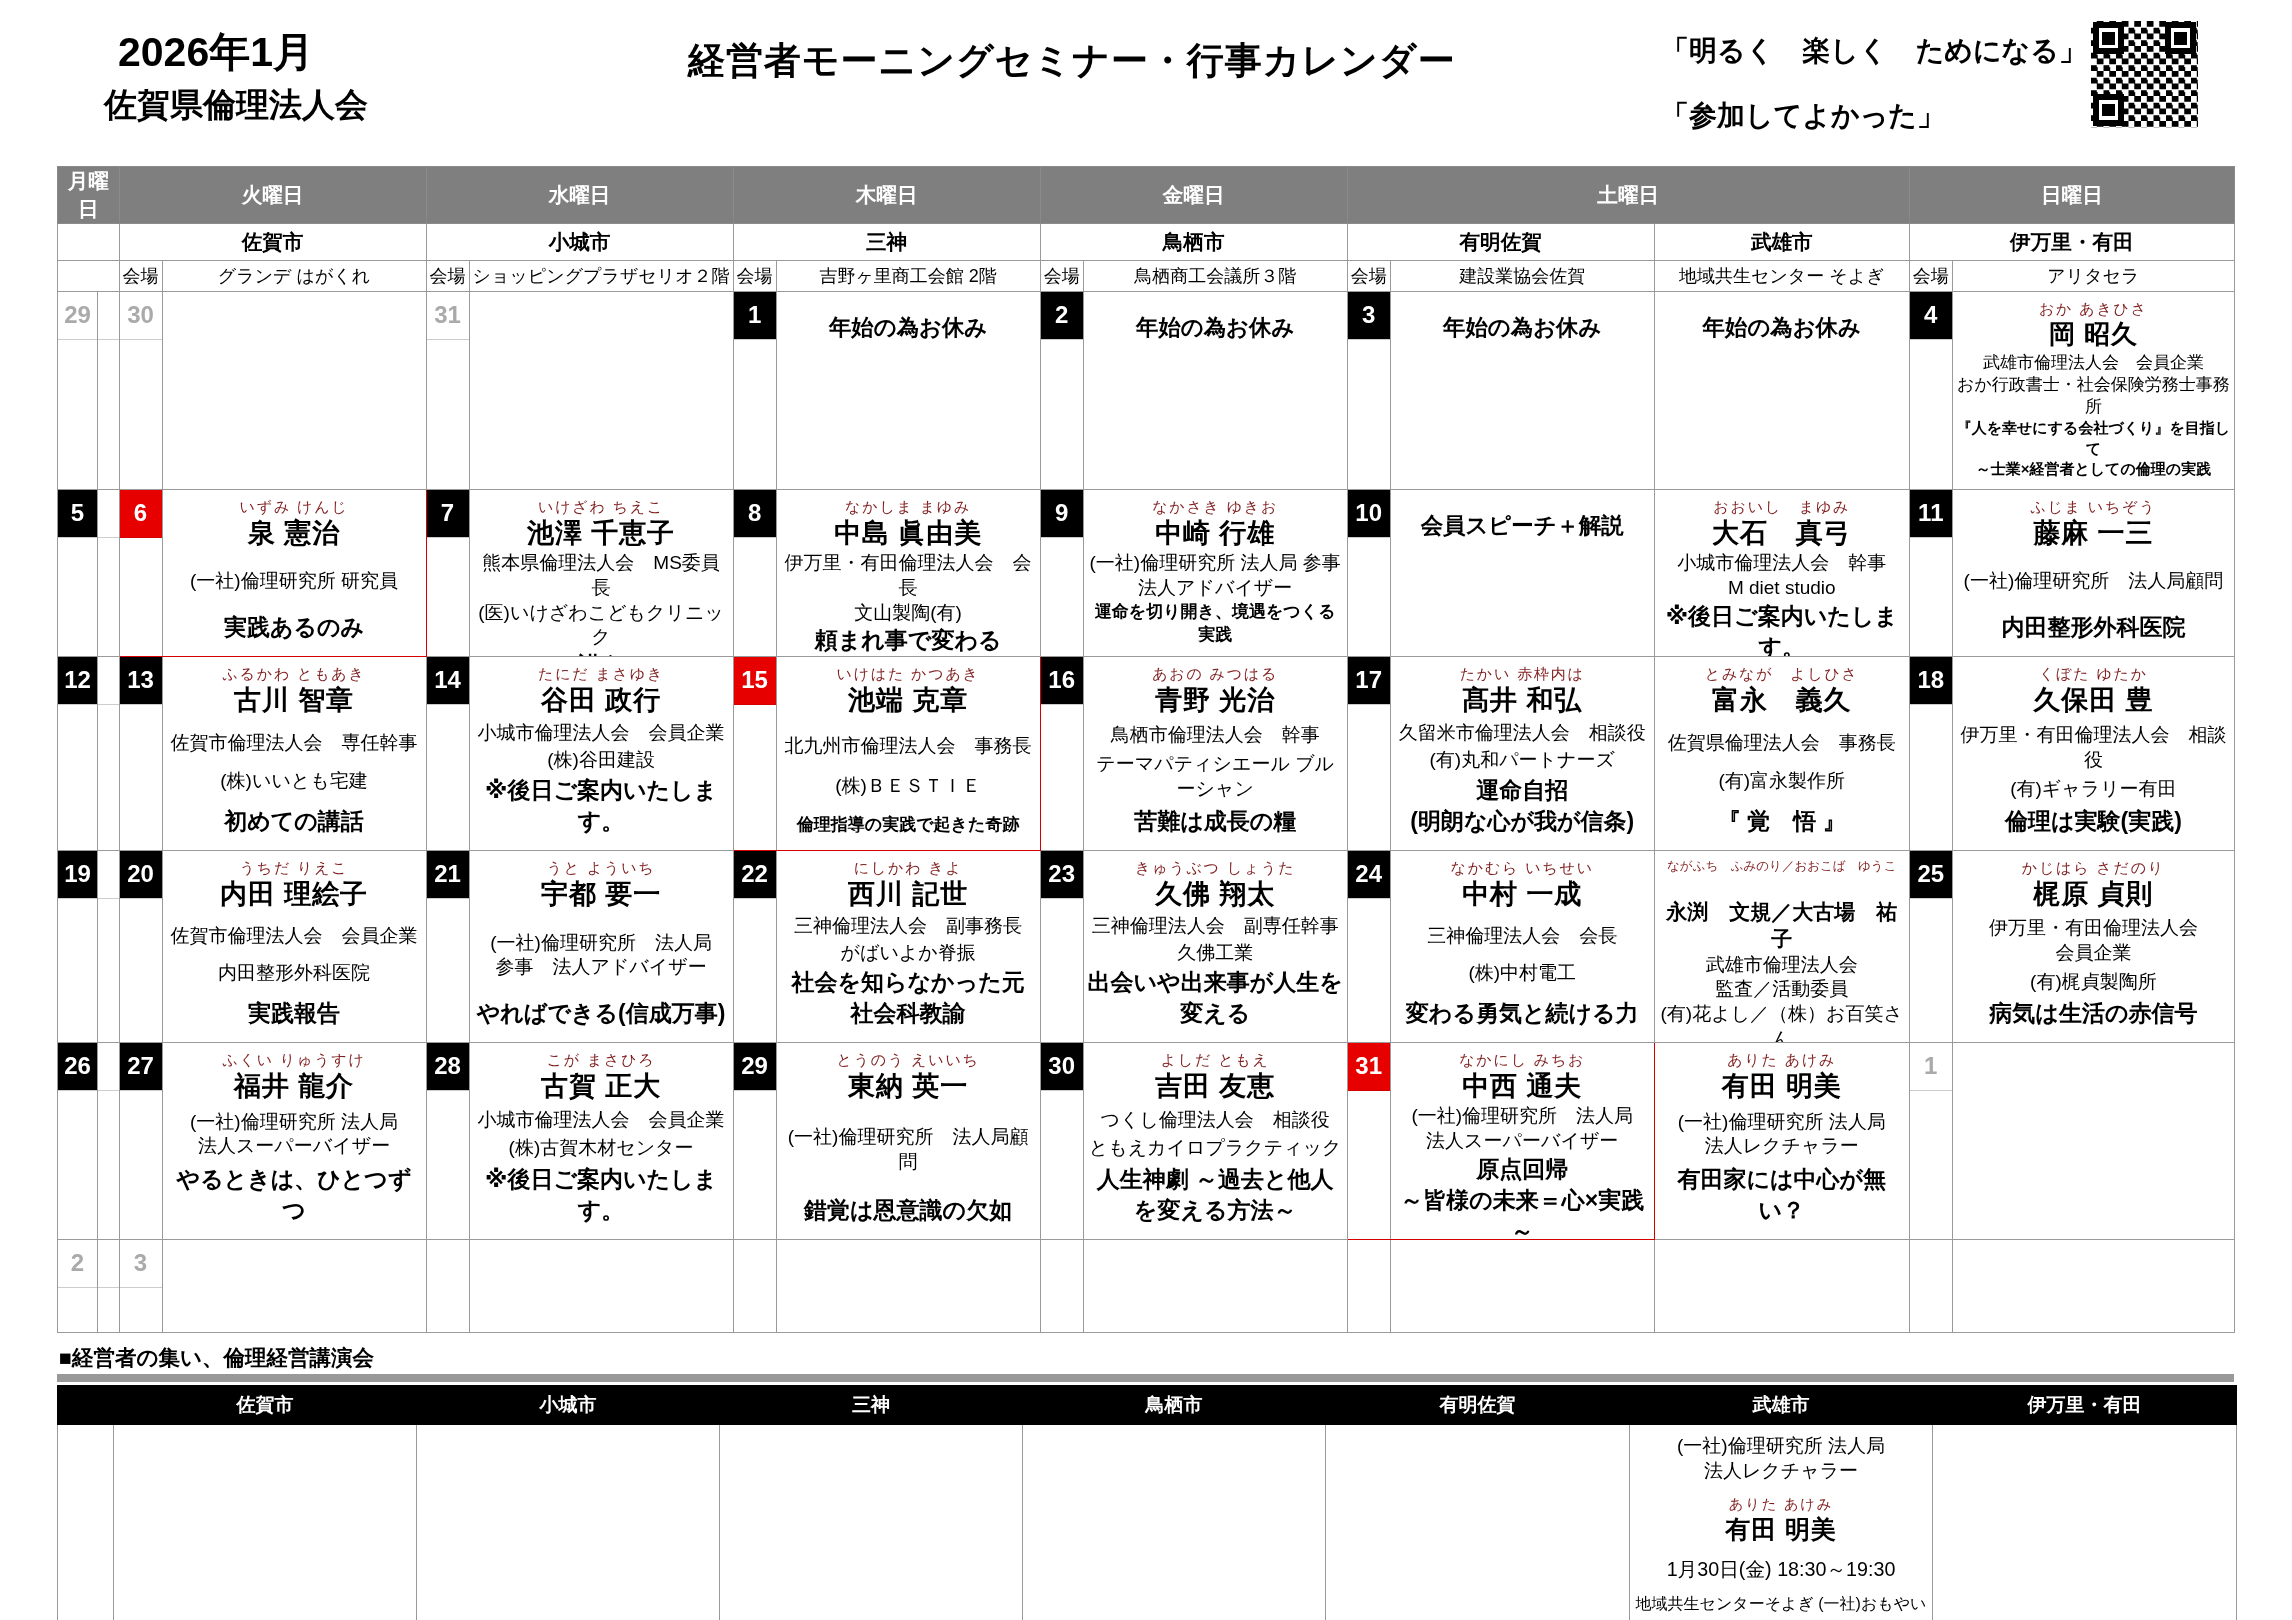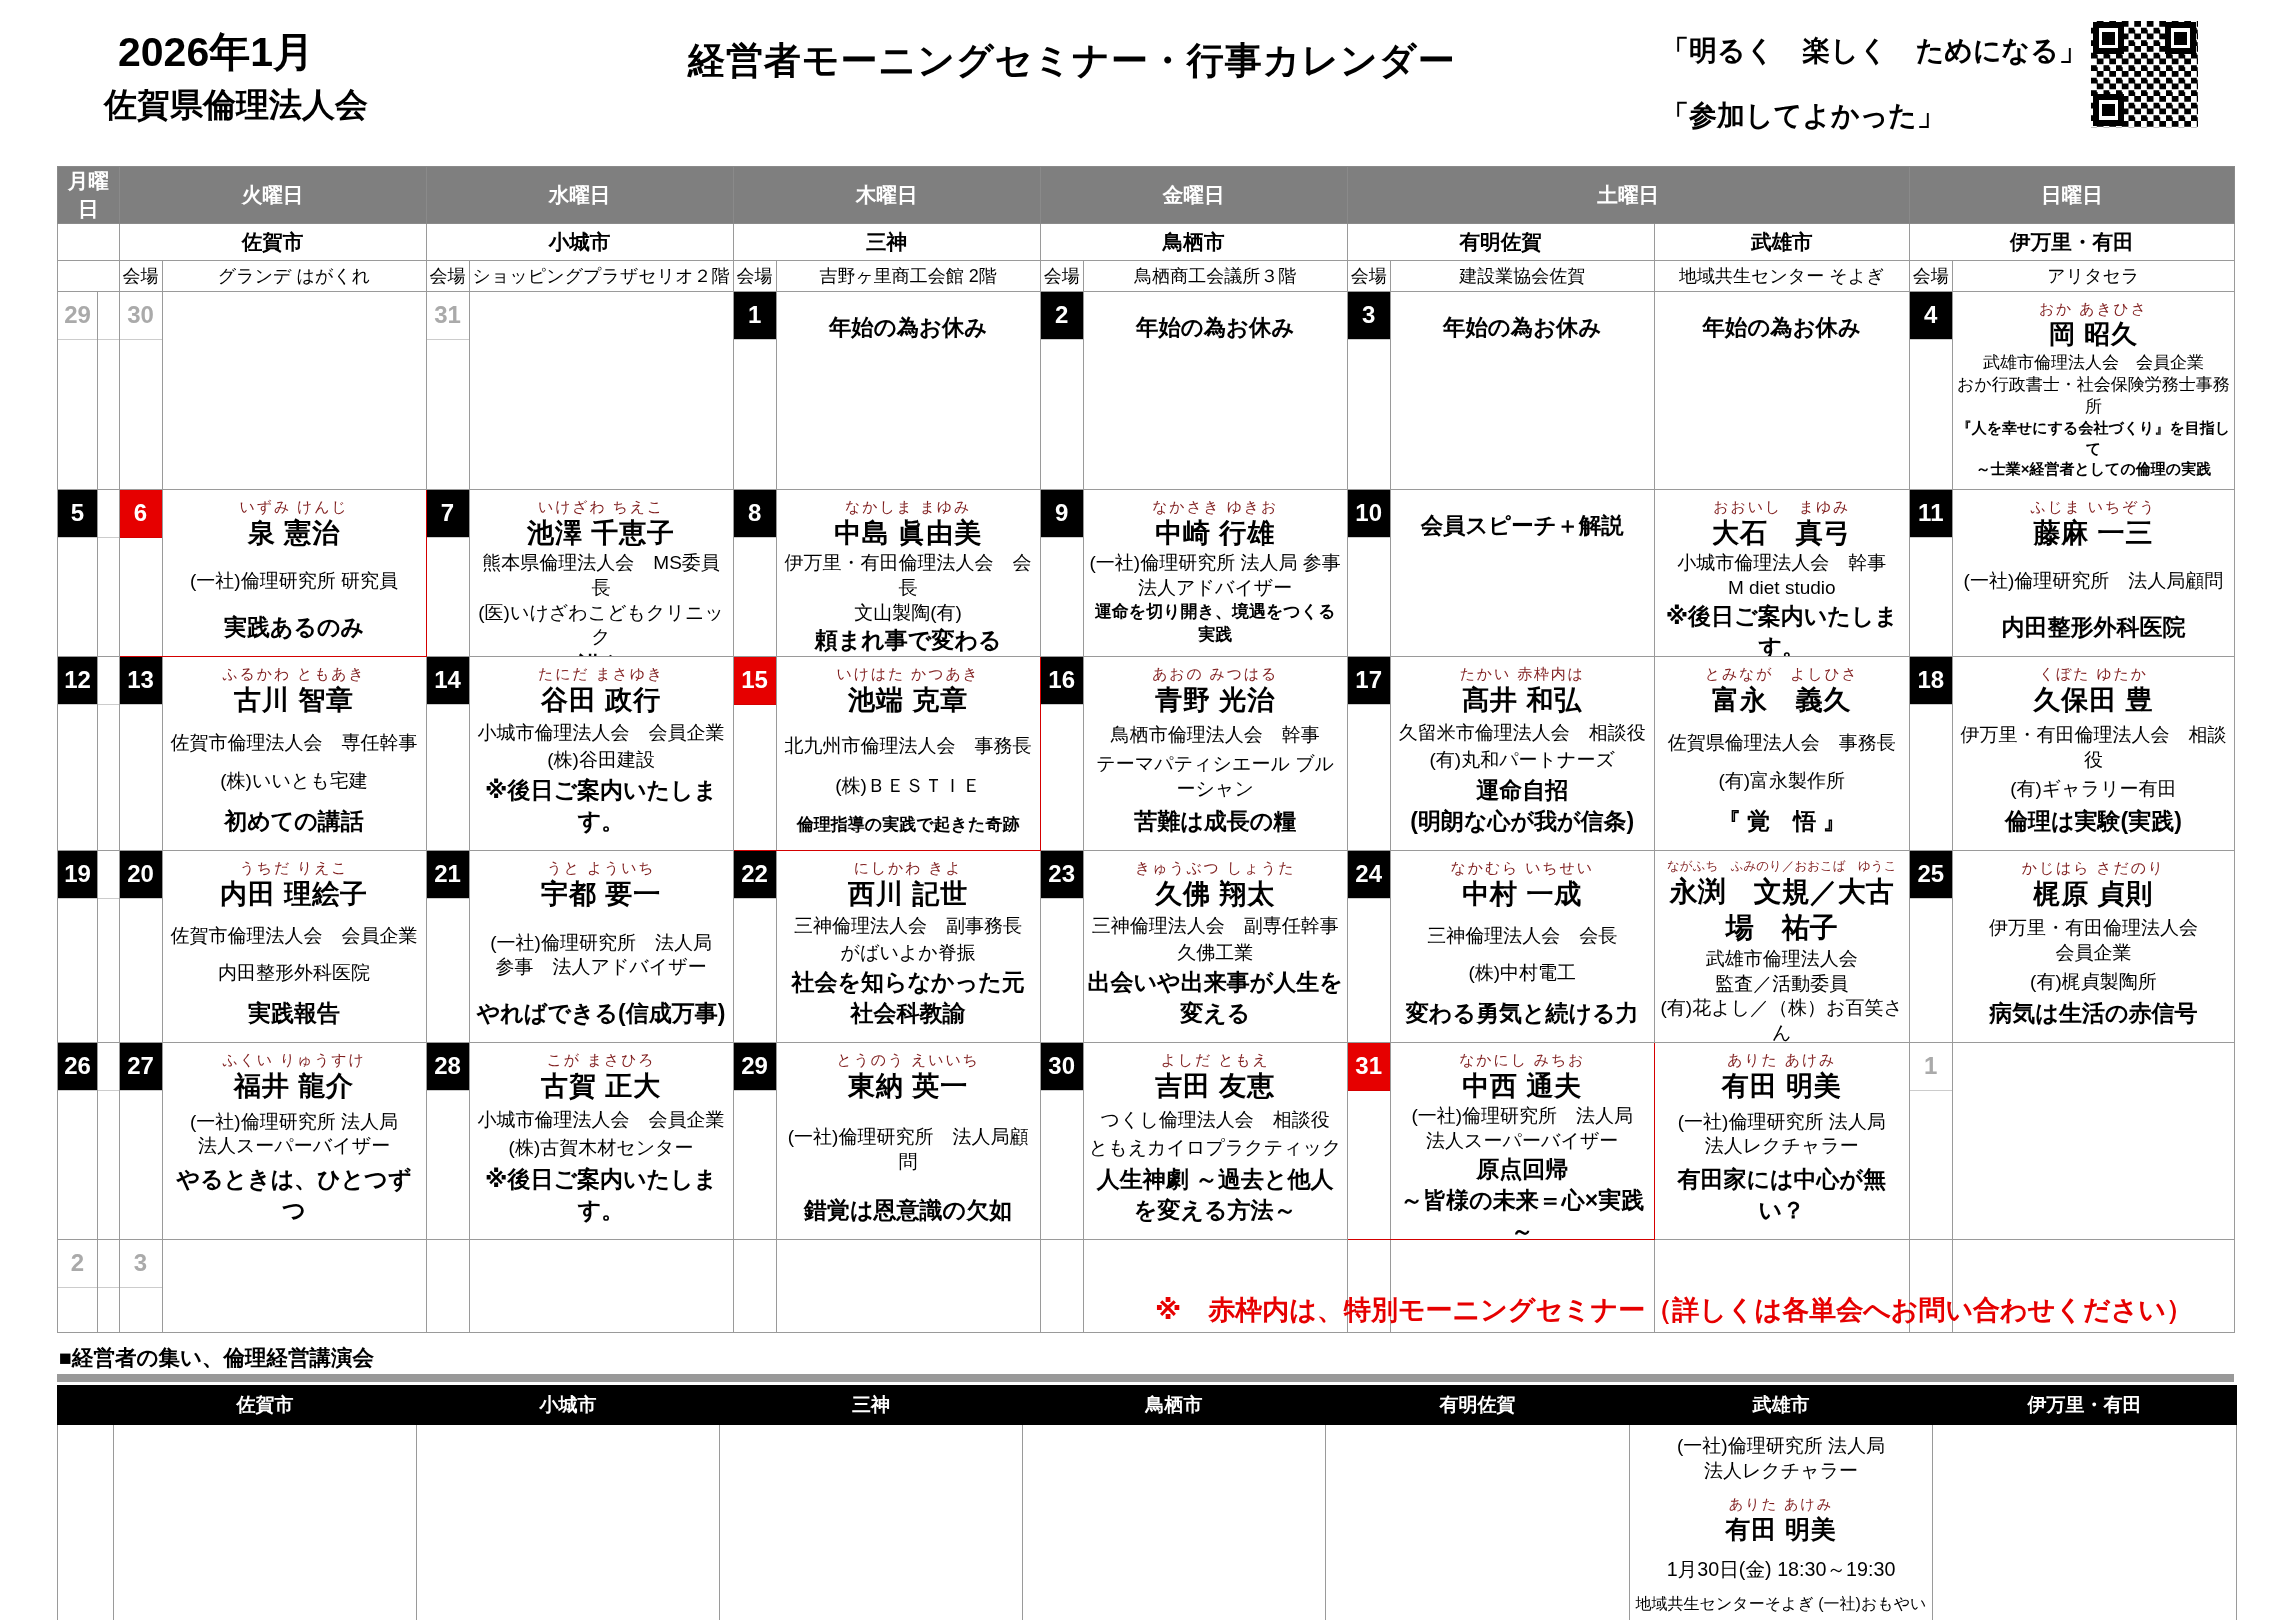--- a/index.html
+++ b/index.html
@@ -43,7 +43,7 @@
   .dense .ln{font-size:17px;}
   .dense .thw{font-size:15px;}
   .dense .nm{font-size:26px;}
-  .sm-nm .nm{font-size:28px;letter-spacing:0;}
+  .sm-nm .nm{font-size:21px;letter-spacing:0;margin-top:24px;}
   .sm-nm .fg{font-size:12.5px;letter-spacing:0;}
   .sm-th .thw{font-size:17px;}
   td.rl{border-left:1.8px solid #d40000!important;border-top:1.8px solid #d40000!important;border-bottom:1.8px solid #d40000!important;}

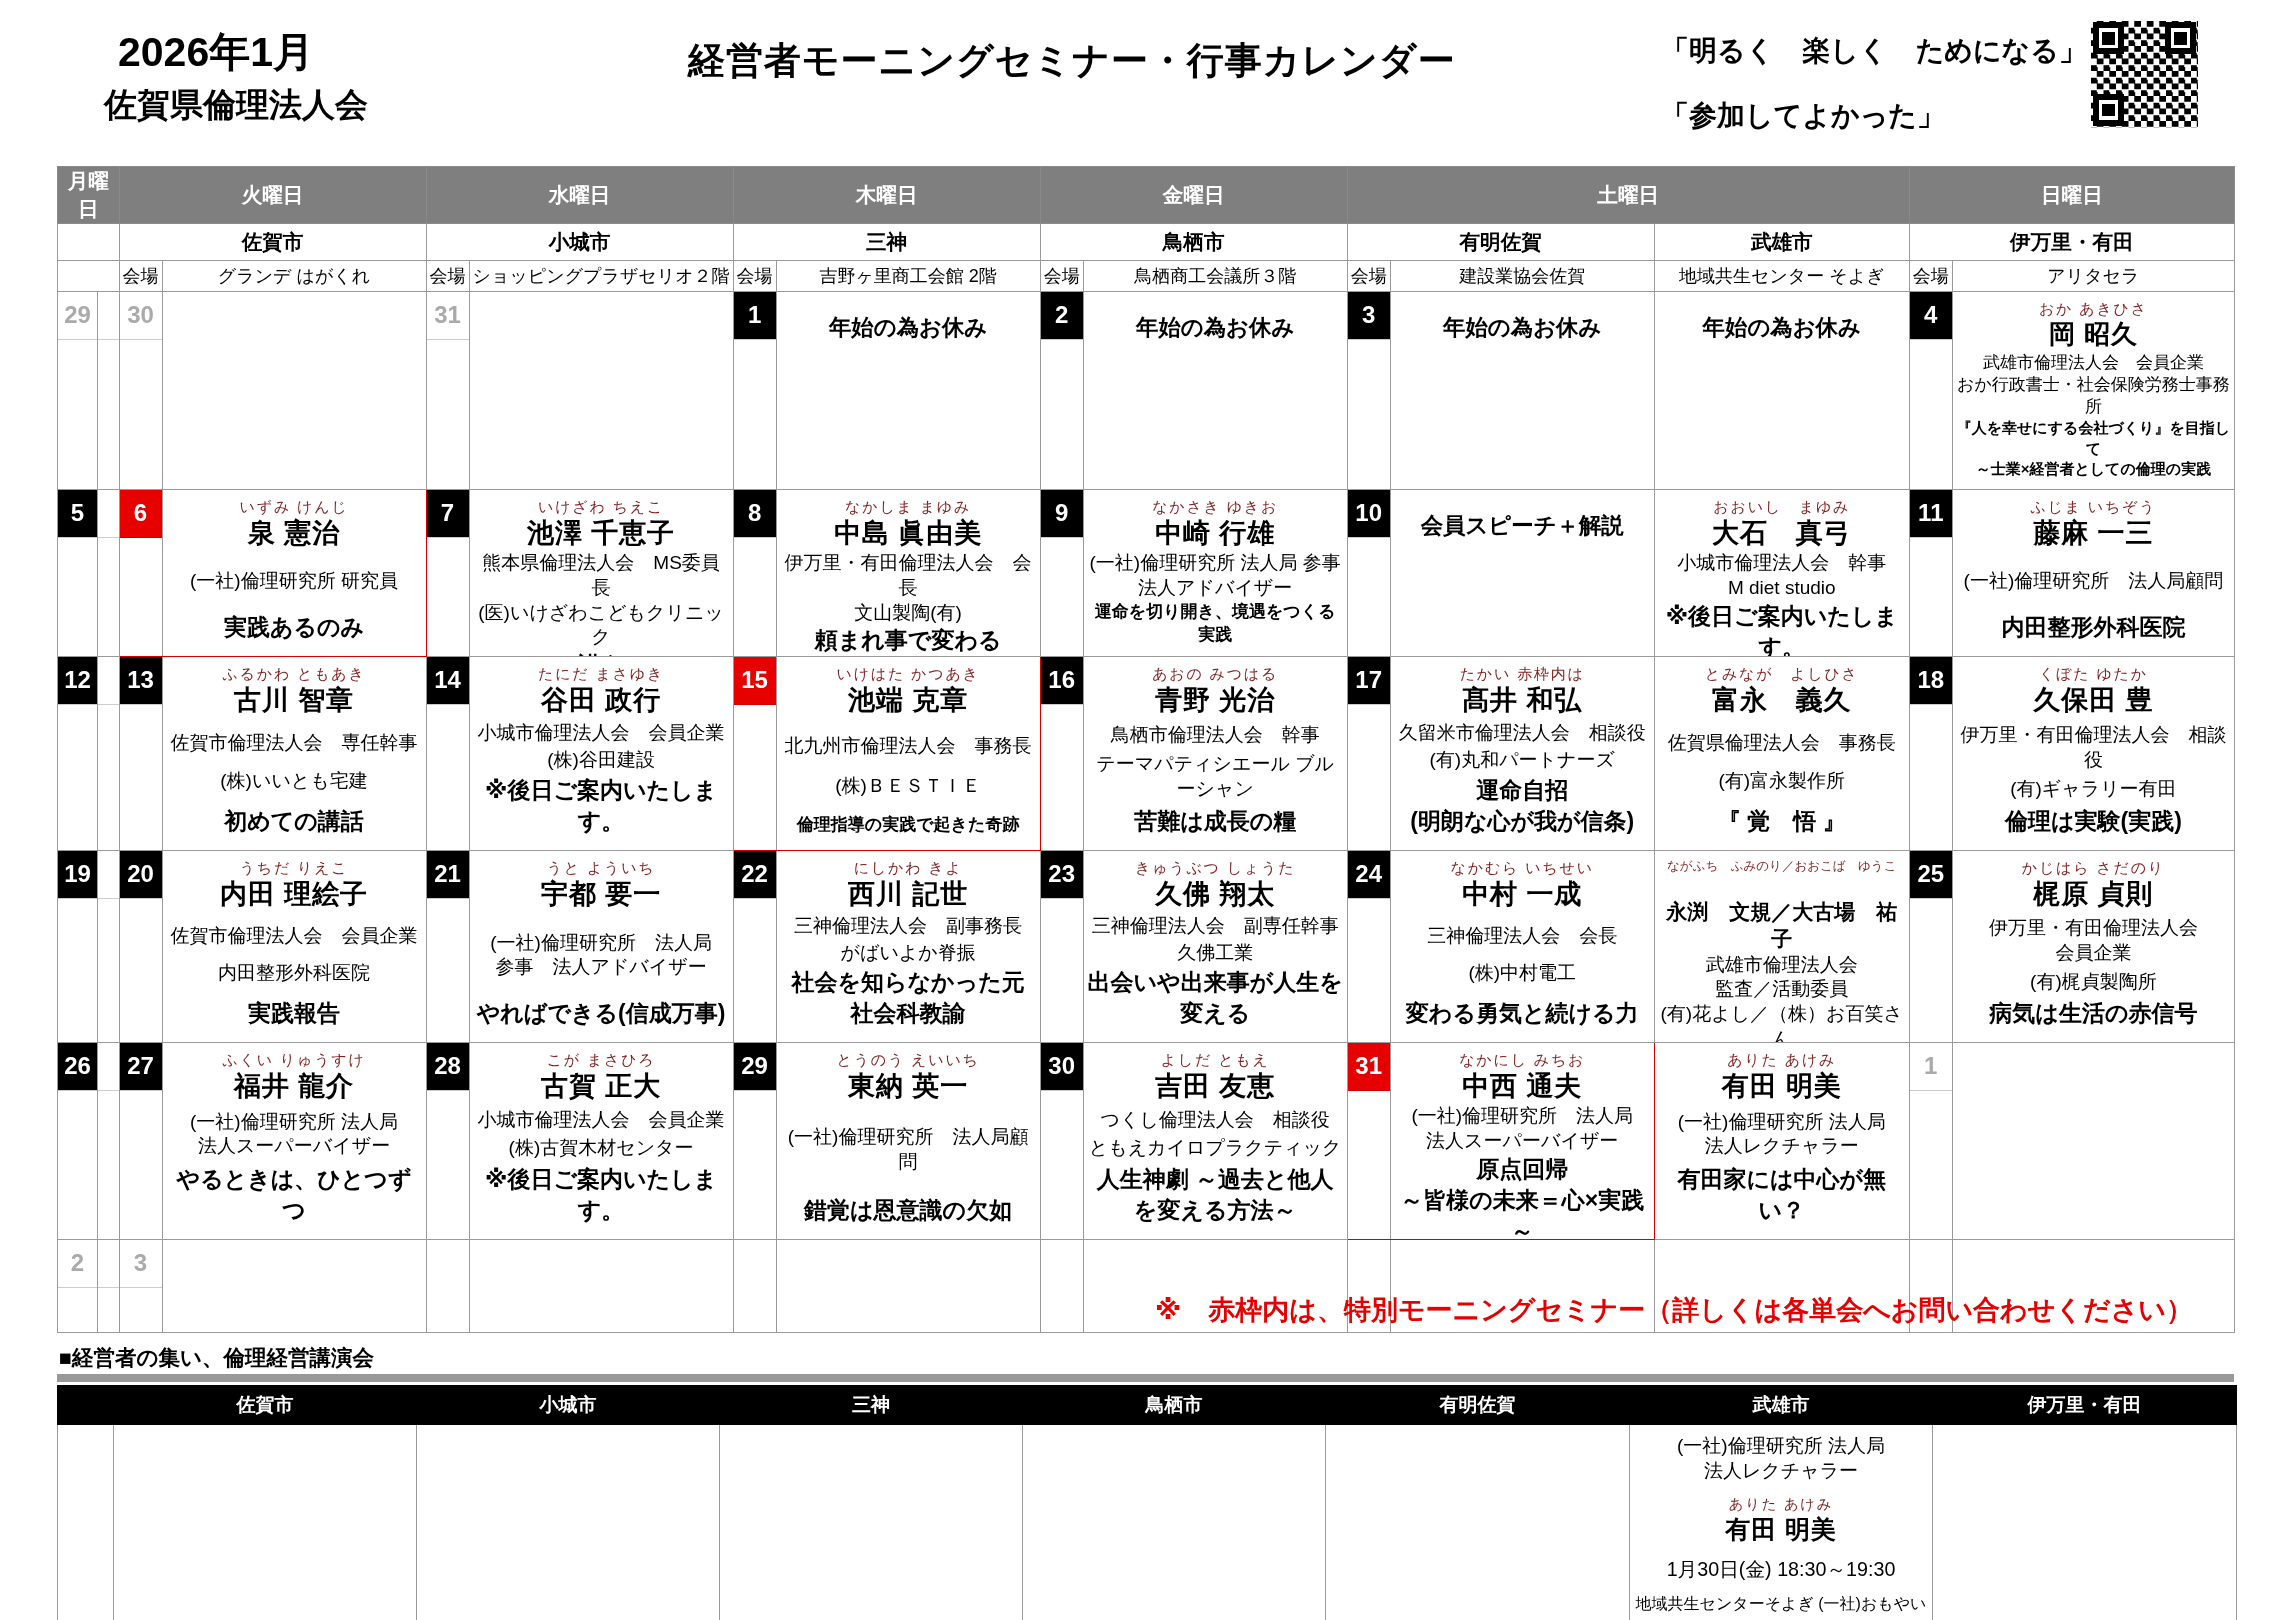--- a/index.html
+++ b/index.html
@@ -716,7 +716,6 @@
     </tbody>
   </table>
 
-  <div class="note">※　赤枠内は、特別モーニングセミナー（詳しくは各単会へお問い合わせください）</div>
   <div class="seclabel">■経営者の集い、倫理経営講演会</div>
   <div class="graybar"></div>
 

